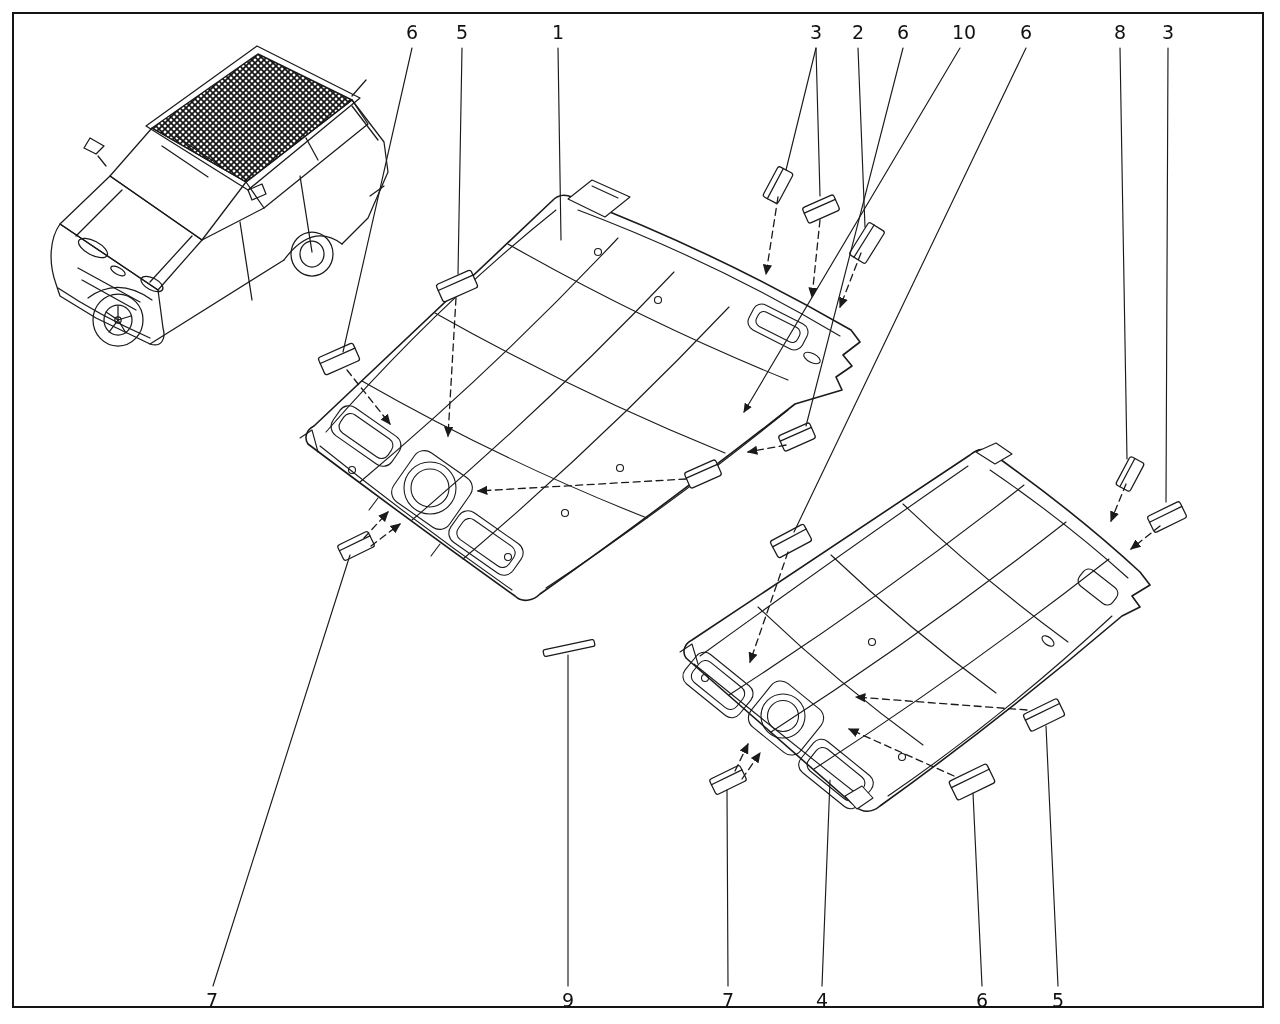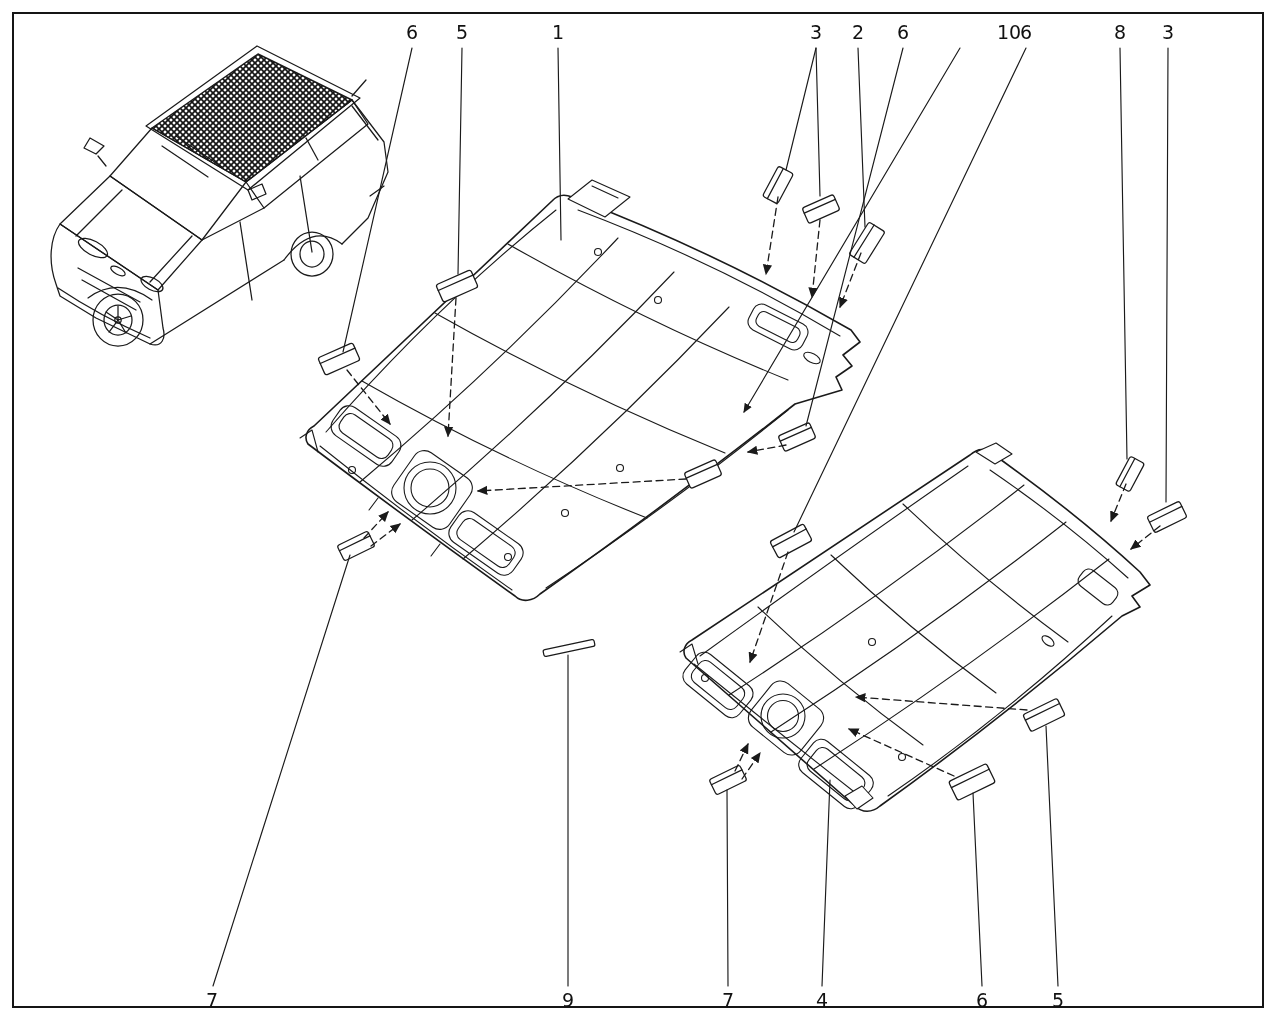--- a/index.html
+++ b/index.html
@@ -284,7 +284,7 @@
     <div class="callout top" style="left:816px">3</div>
     <div class="callout top" style="left:858px">2</div>
     <div class="callout top" style="left:903px">6</div>
-    <div class="callout top" style="left:1009px">10</div>
+    <div class="callout top" style="left:964px">10</div>
     <div class="callout top" style="left:1026px">6</div>
     <div class="callout top" style="left:1120px">8</div>
     <div class="callout top" style="left:1168px">3</div>

